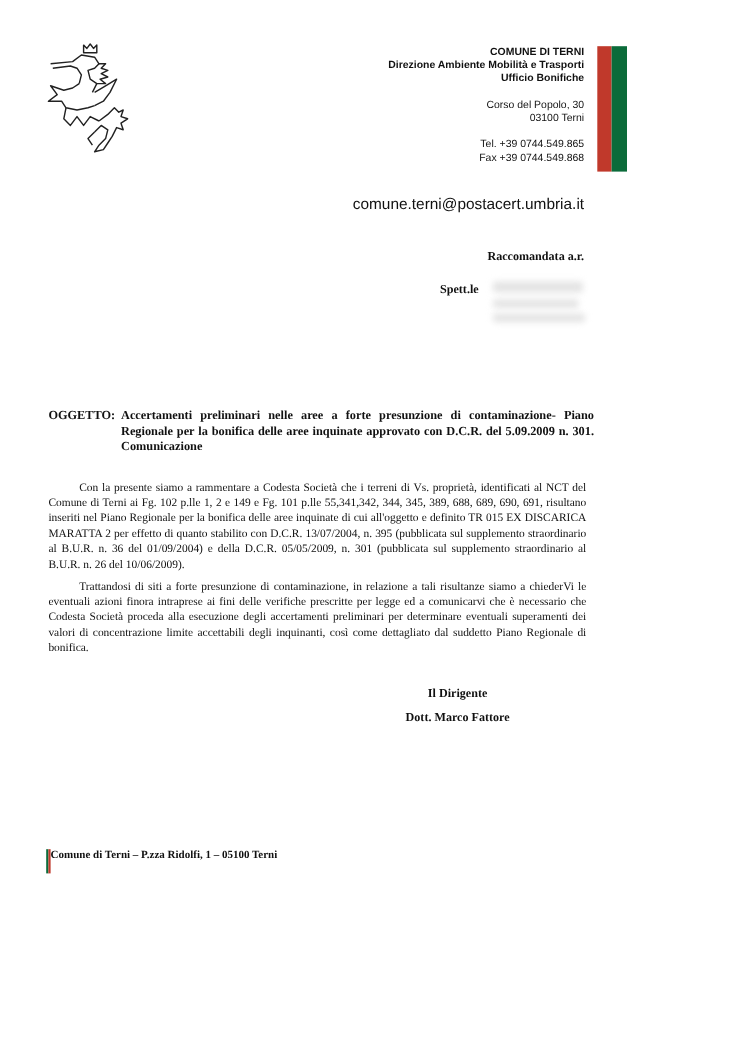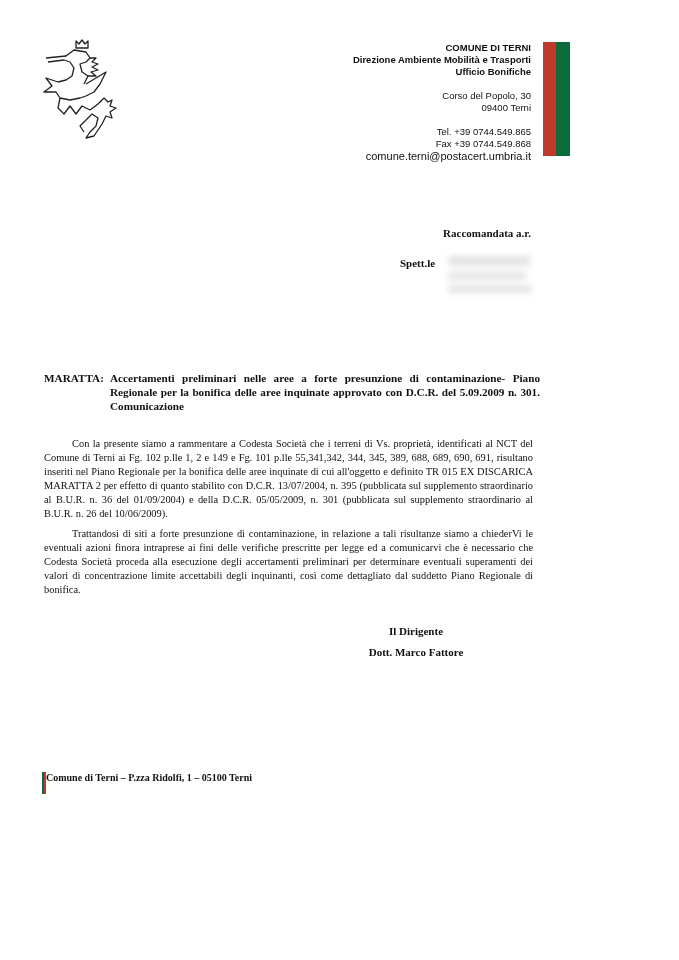--- a/index.html
+++ b/index.html
@@ -68,7 +68,7 @@
   <div class="b">Ufficio Bonifiche</div>
   <div class="gap"></div>
   <div>Corso del Popolo, 30</div>
-  <div>09400 Terni</div>
+  <div>03100 Terni</div>
   <div class="gap"></div>
   <div>Tel. +39 0744.549.865</div>
   <div>Fax +39 0744.549.868</div>

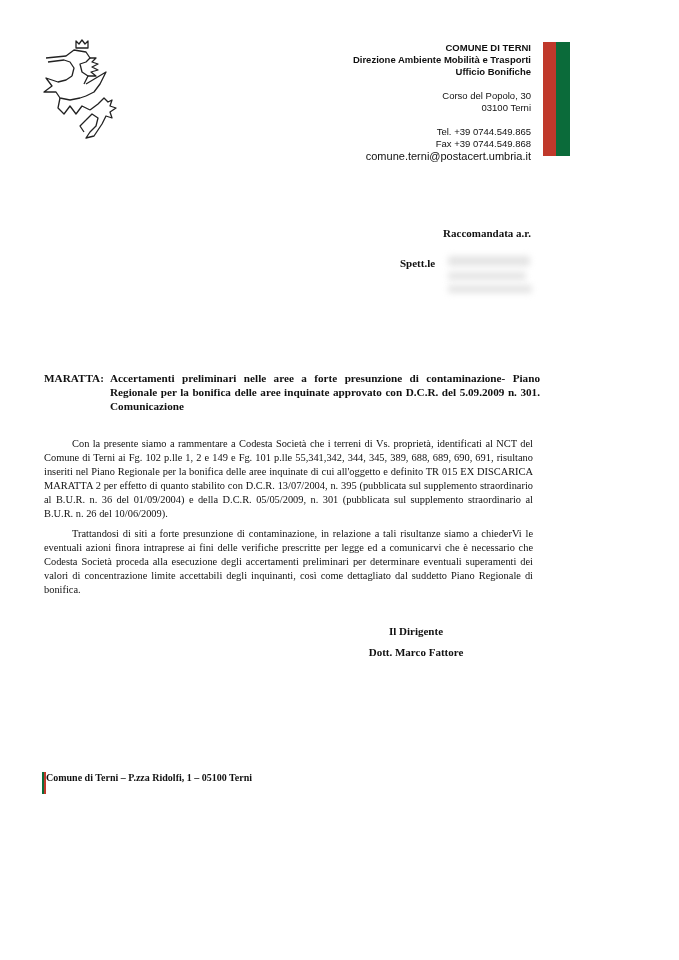--- a/index.html
+++ b/index.html
@@ -12,7 +12,7 @@
     #letterhead { position: absolute; right: 148px; top: 42px; text-align: right; font-size: 9.5px; line-height: 12px; }
     #letterhead .b { font-weight: bold; }
     #letterhead .gap { height: 12px; }
-    #letterhead .email { font-size: 11px; }
+    #letterhead .email { font-size: 14px; margin-top: 29px; }
 
     #flag { position: absolute; left: 543px; top: 42px; width: 27px; height: 114px; display: flex; }
     #flag .red { width: 13px; height: 100%; }

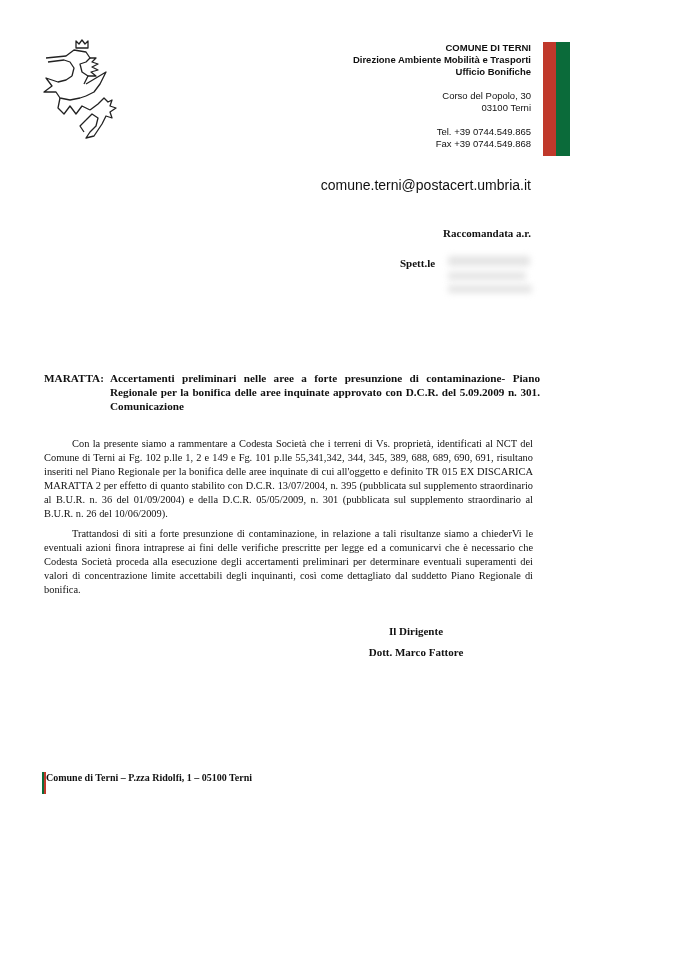--- a/index.html
+++ b/index.html
@@ -87,7 +87,7 @@
 <div class="blur" style="left:448px; top:285px; width:84px; height:8px;"></div>
 
 <div id="subject">
-  <span class="lbl">MARATTA:</span>
+  <span class="lbl">OGGETTO:</span>
   <div class="txt">Accertamenti preliminari nelle aree a forte presunzione di contaminazione- Piano Regionale per la bonifica delle aree inquinate approvato con D.C.R. del 5.09.2009 n. 301. Comunicazione</div>
 </div>
 

